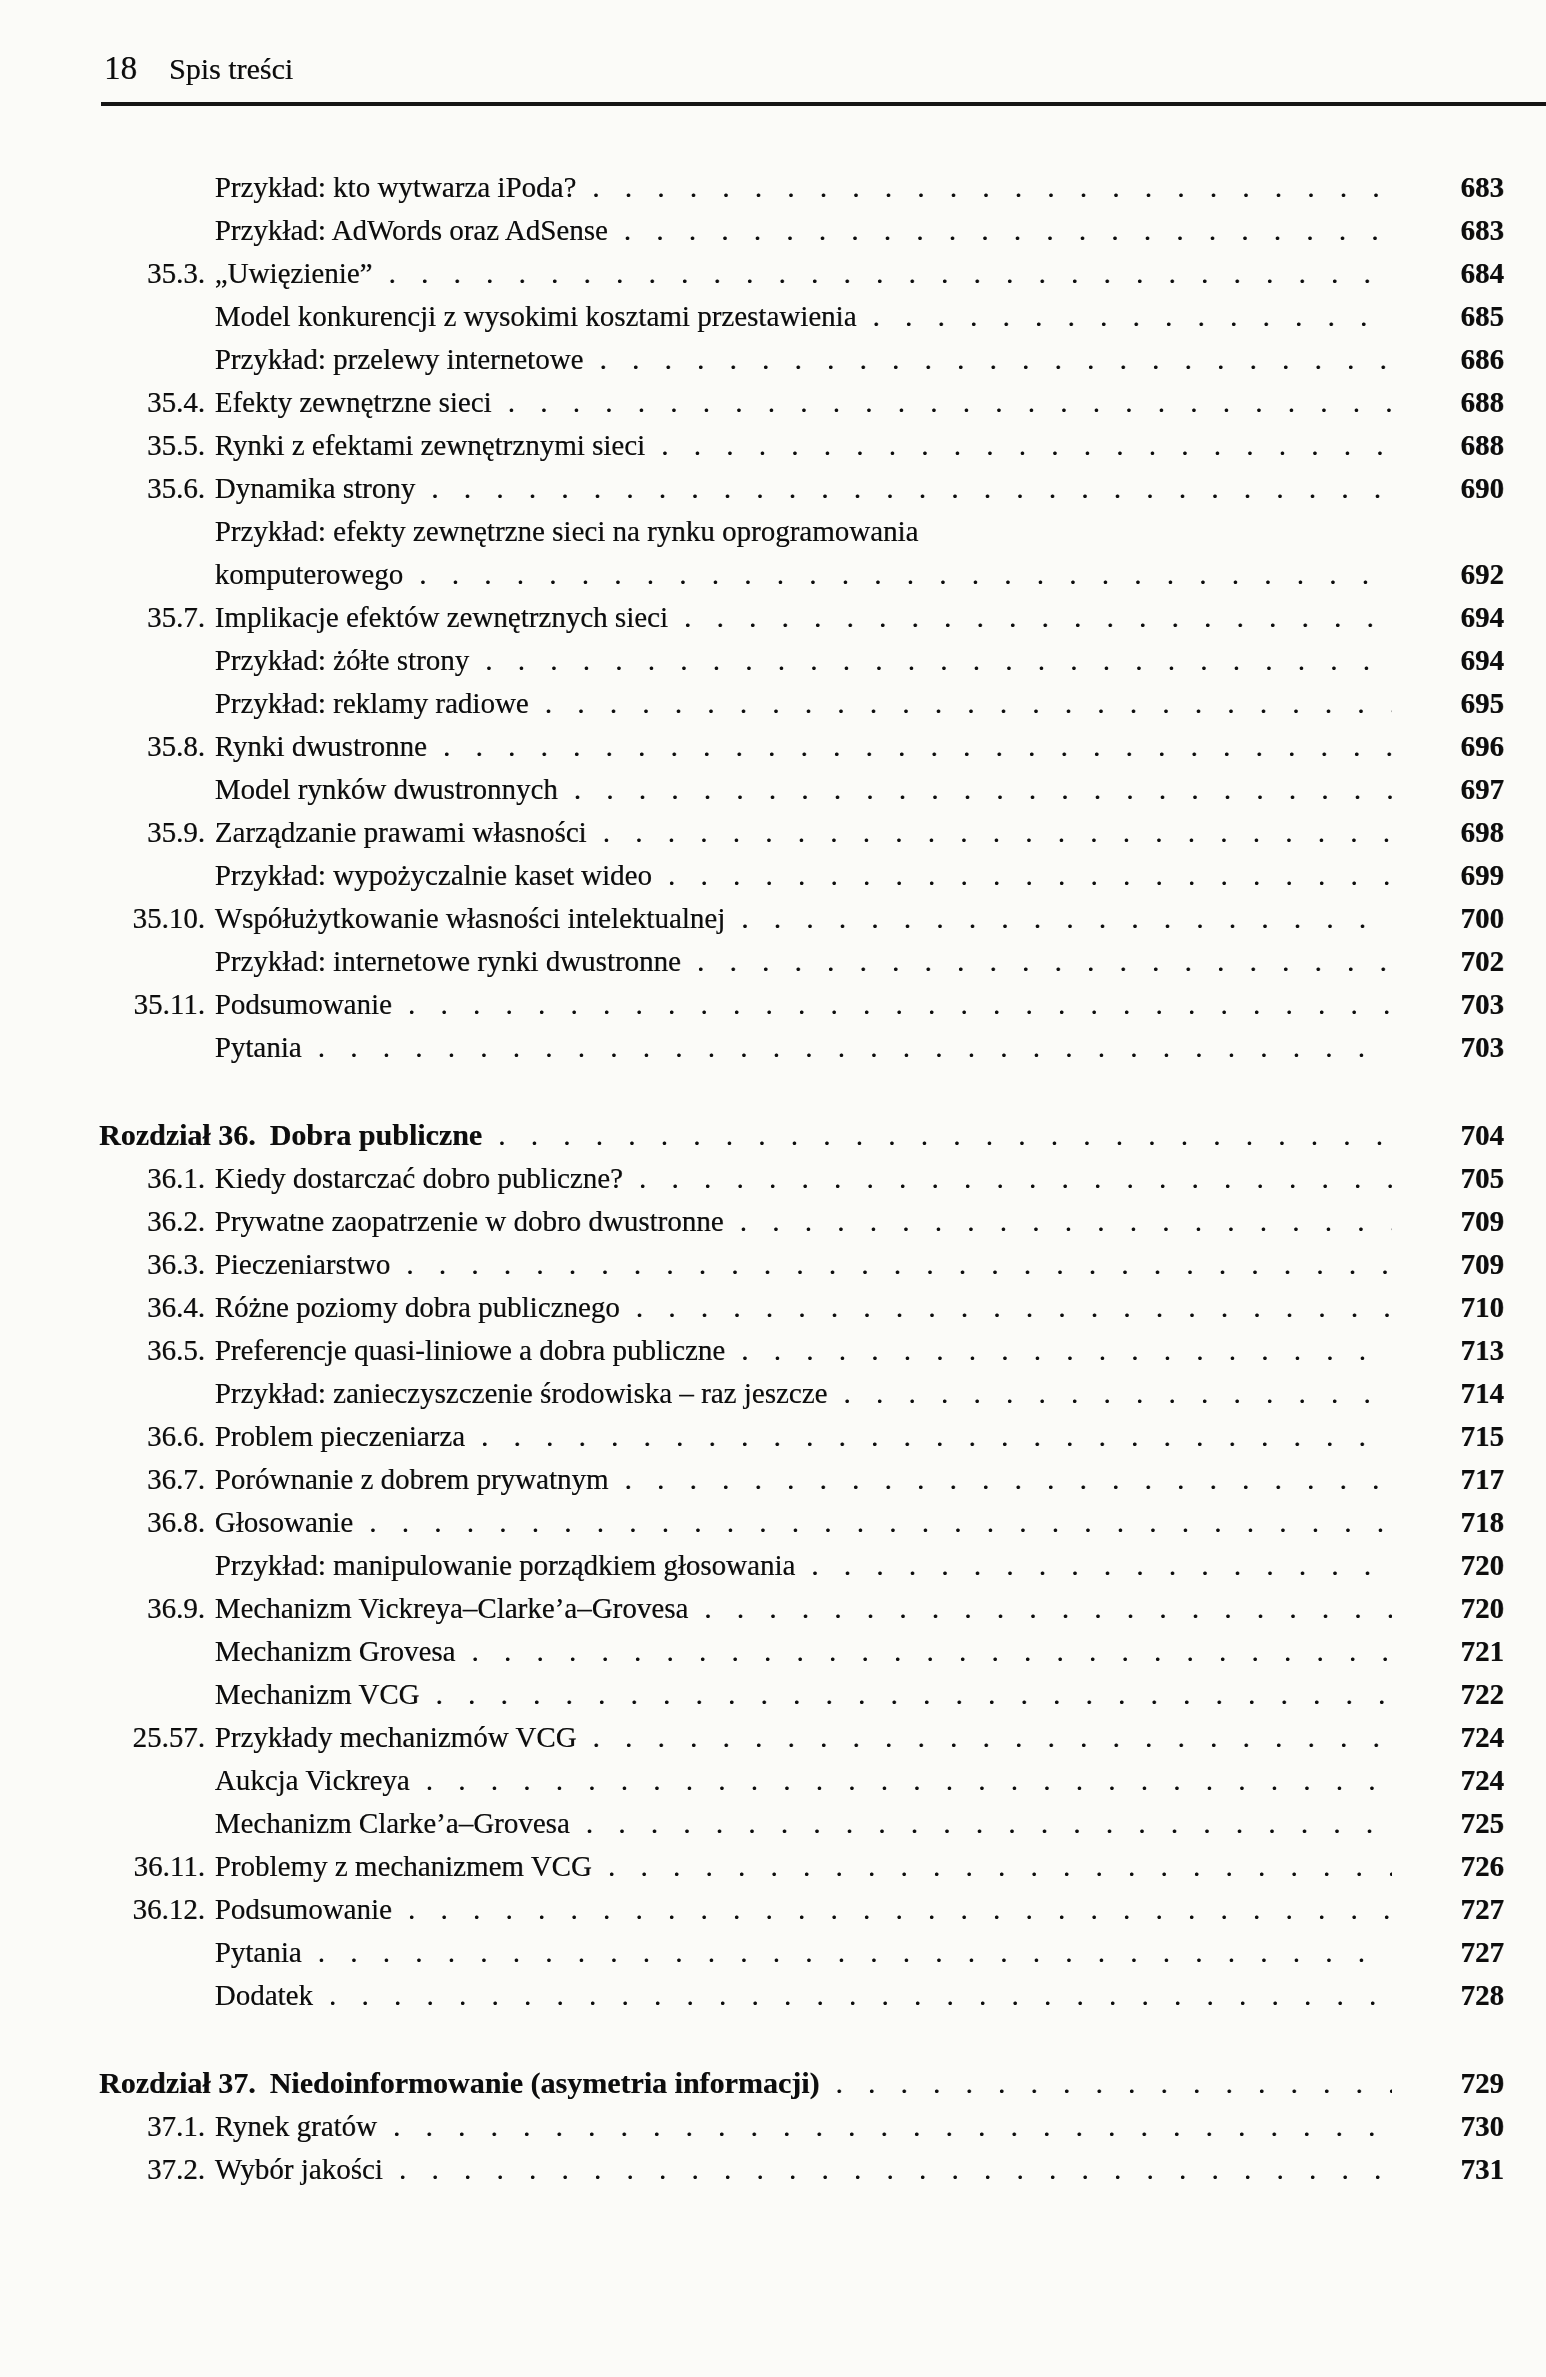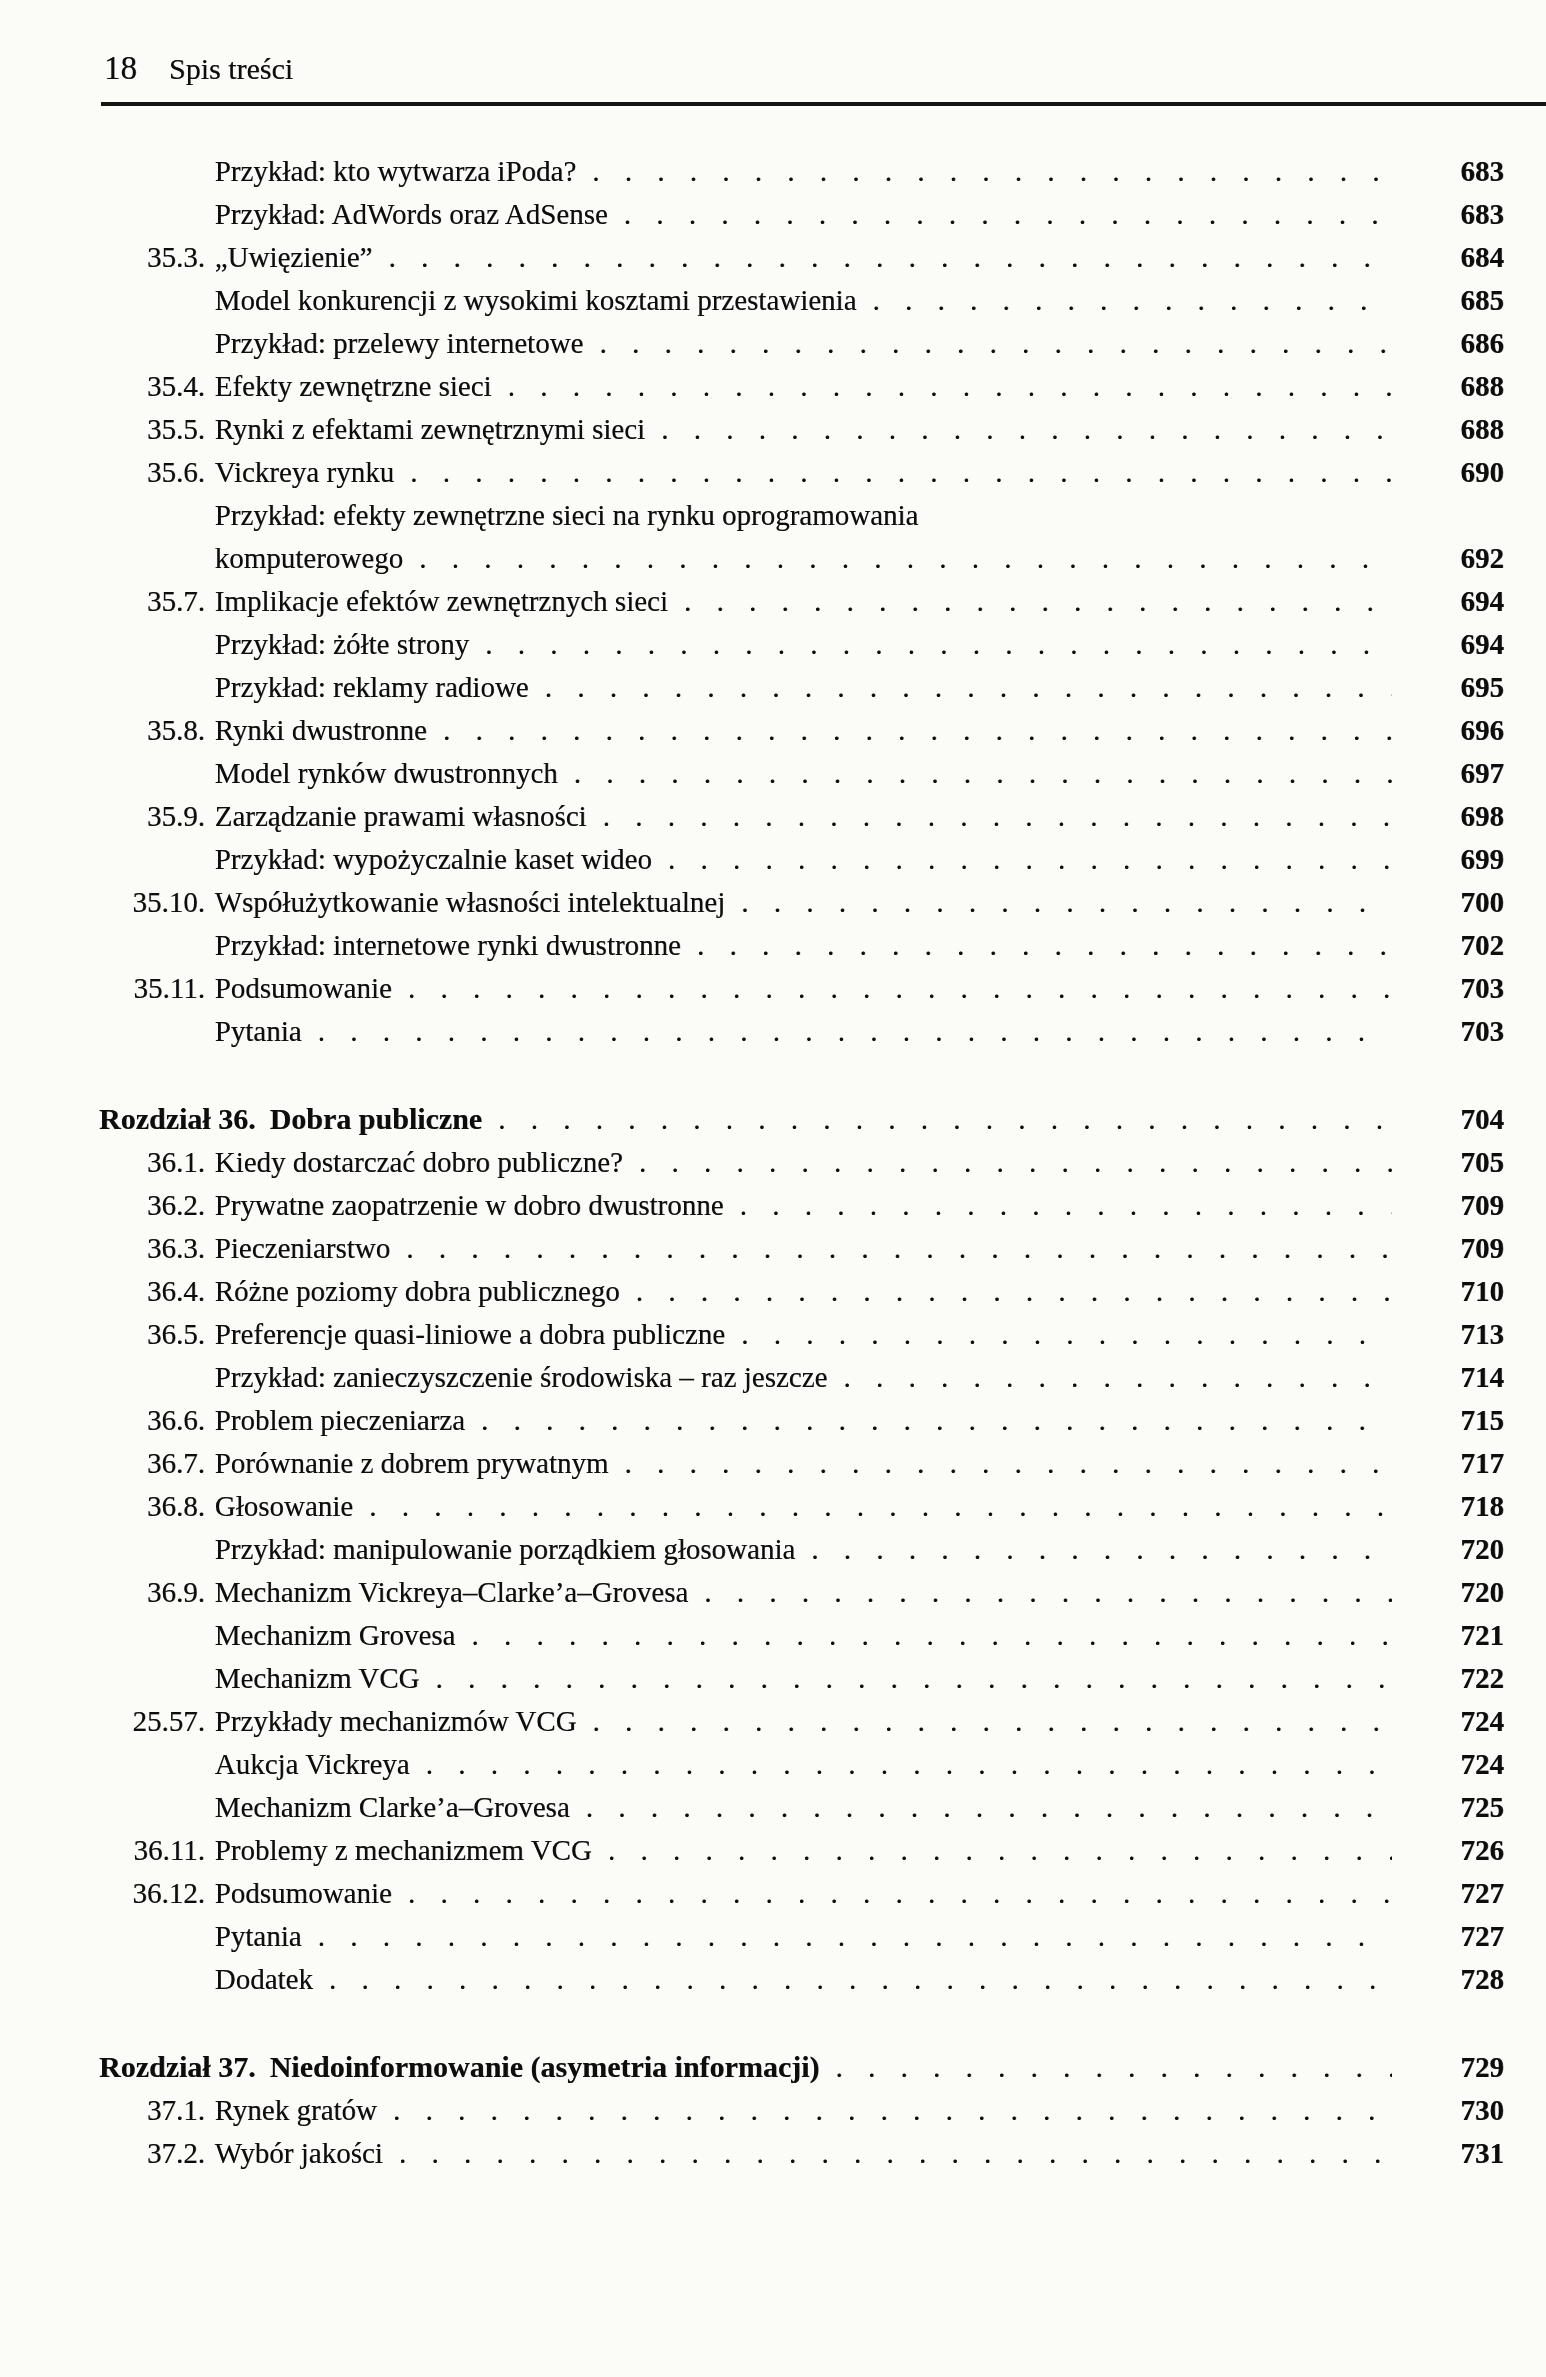--- a/index.html
+++ b/index.html
@@ -31,7 +31,7 @@
     margin: 7px 0 0 101px;
   }
   .toc {
-    margin: 44px 42px 0 99px;
+    margin: 60px 42px 0 99px;
   }
   .row {
     display: flex;

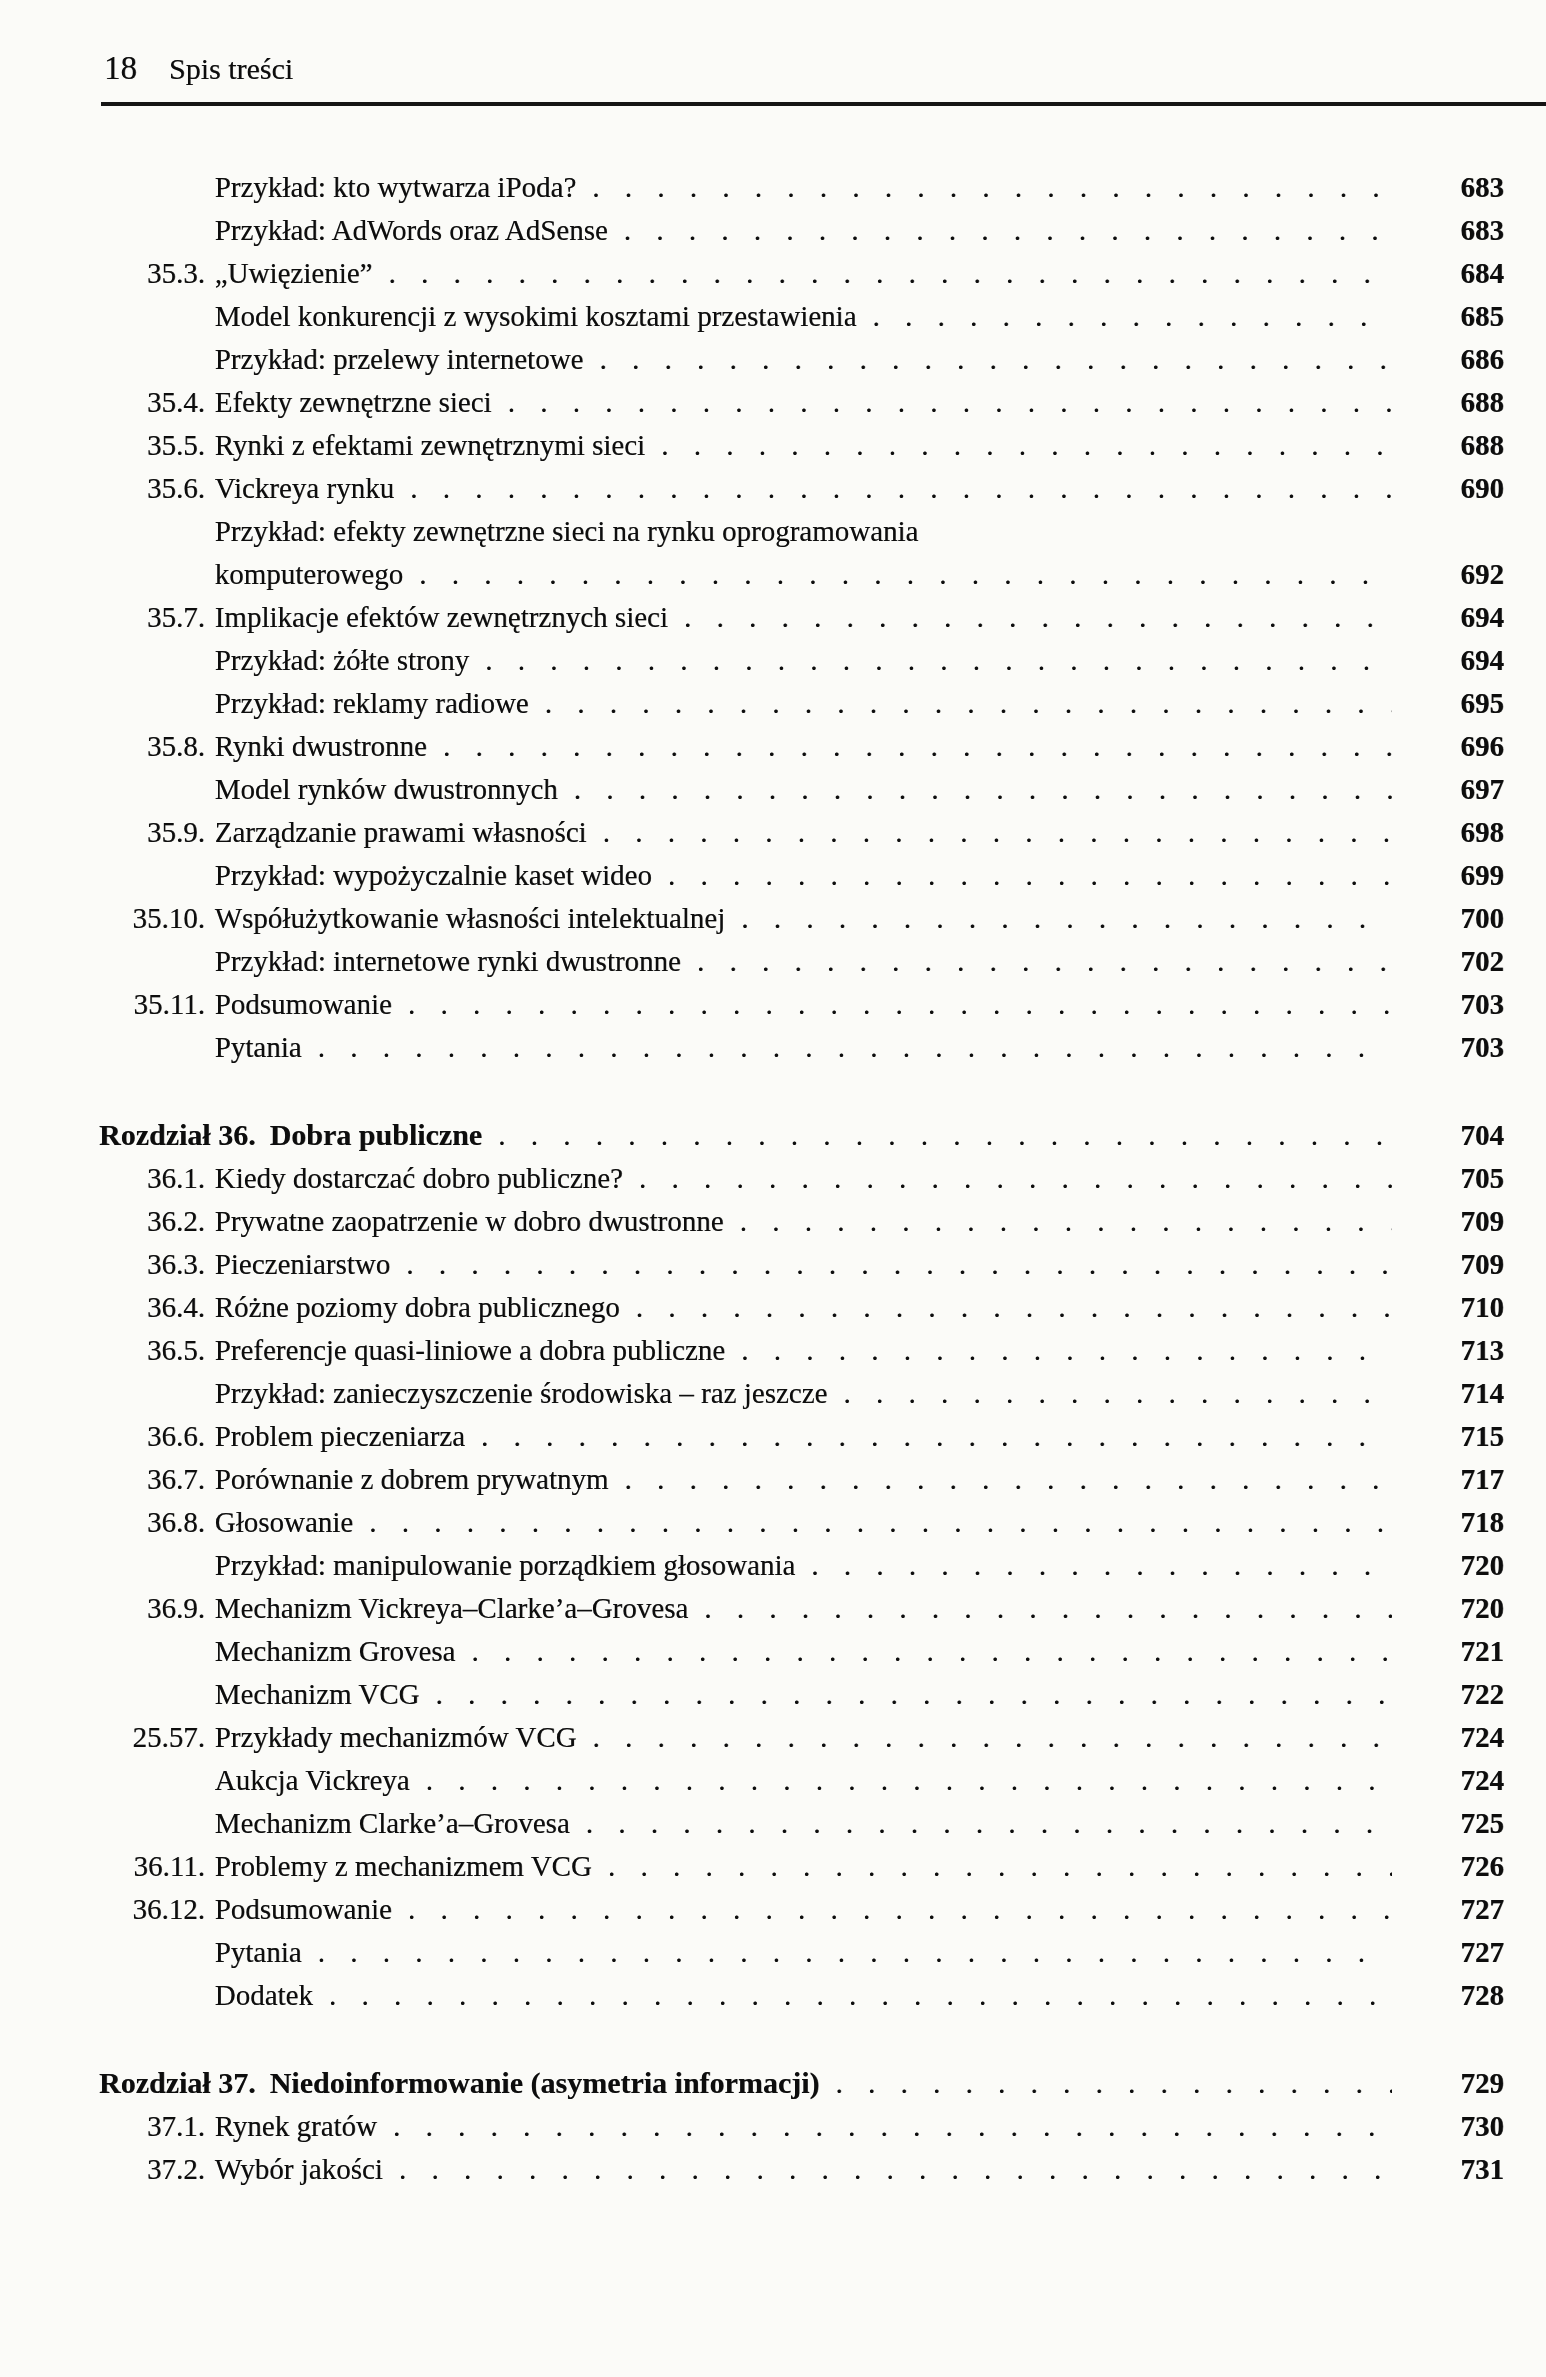--- a/index.html
+++ b/index.html
@@ -126,7 +126,7 @@
     </div>
     <div class="row section">
       <span class="num">35.6.</span>
-      <span class="title">Vickreya rynku</span>
+      <span class="title">Dynamika strony</span>
       <span class="leader"></span>
       <span class="page">690</span>
     </div>

